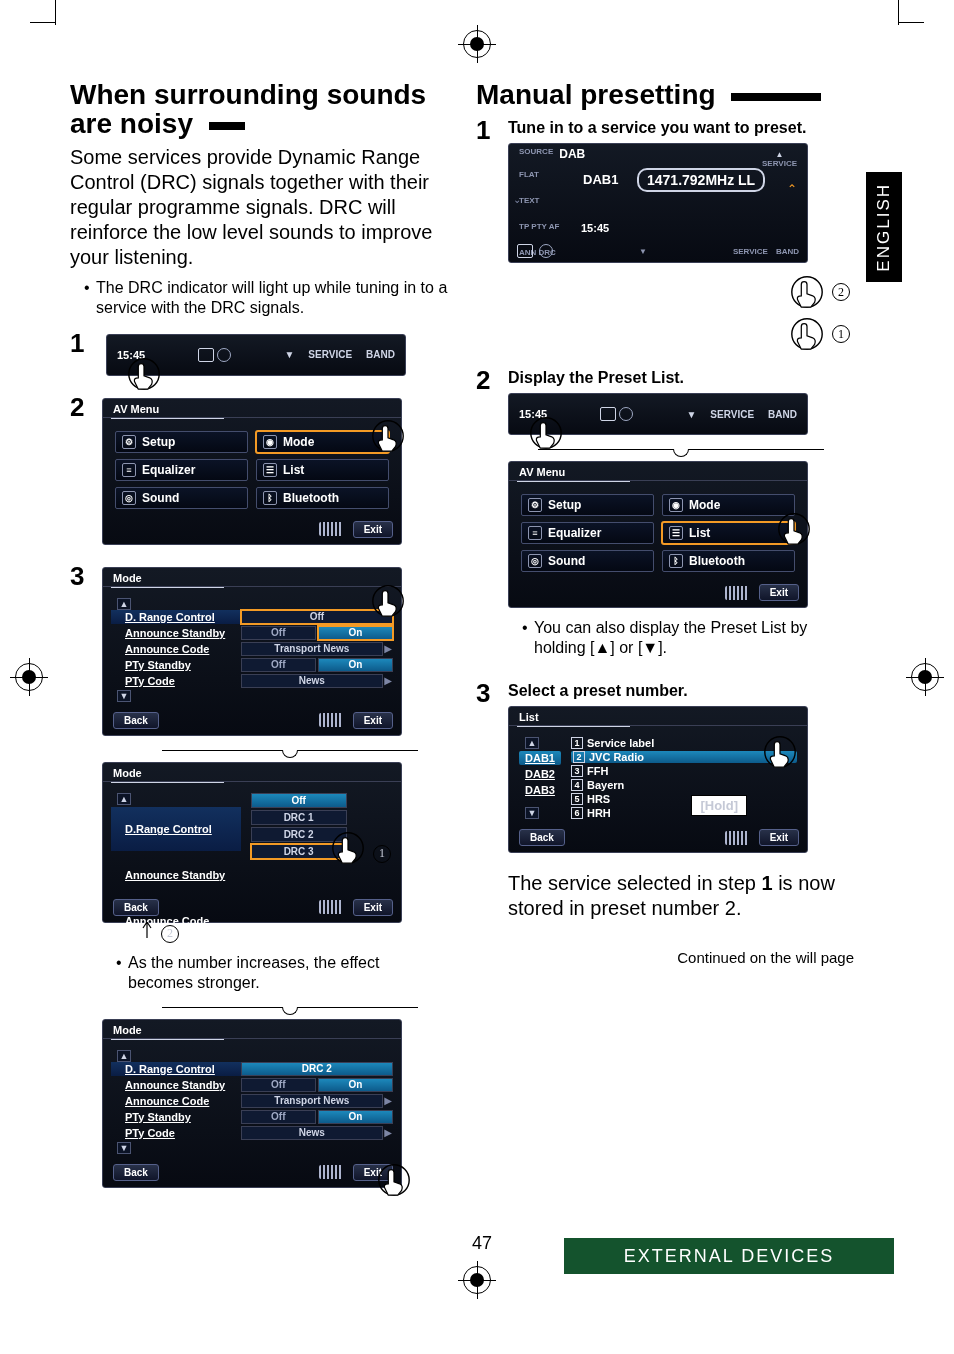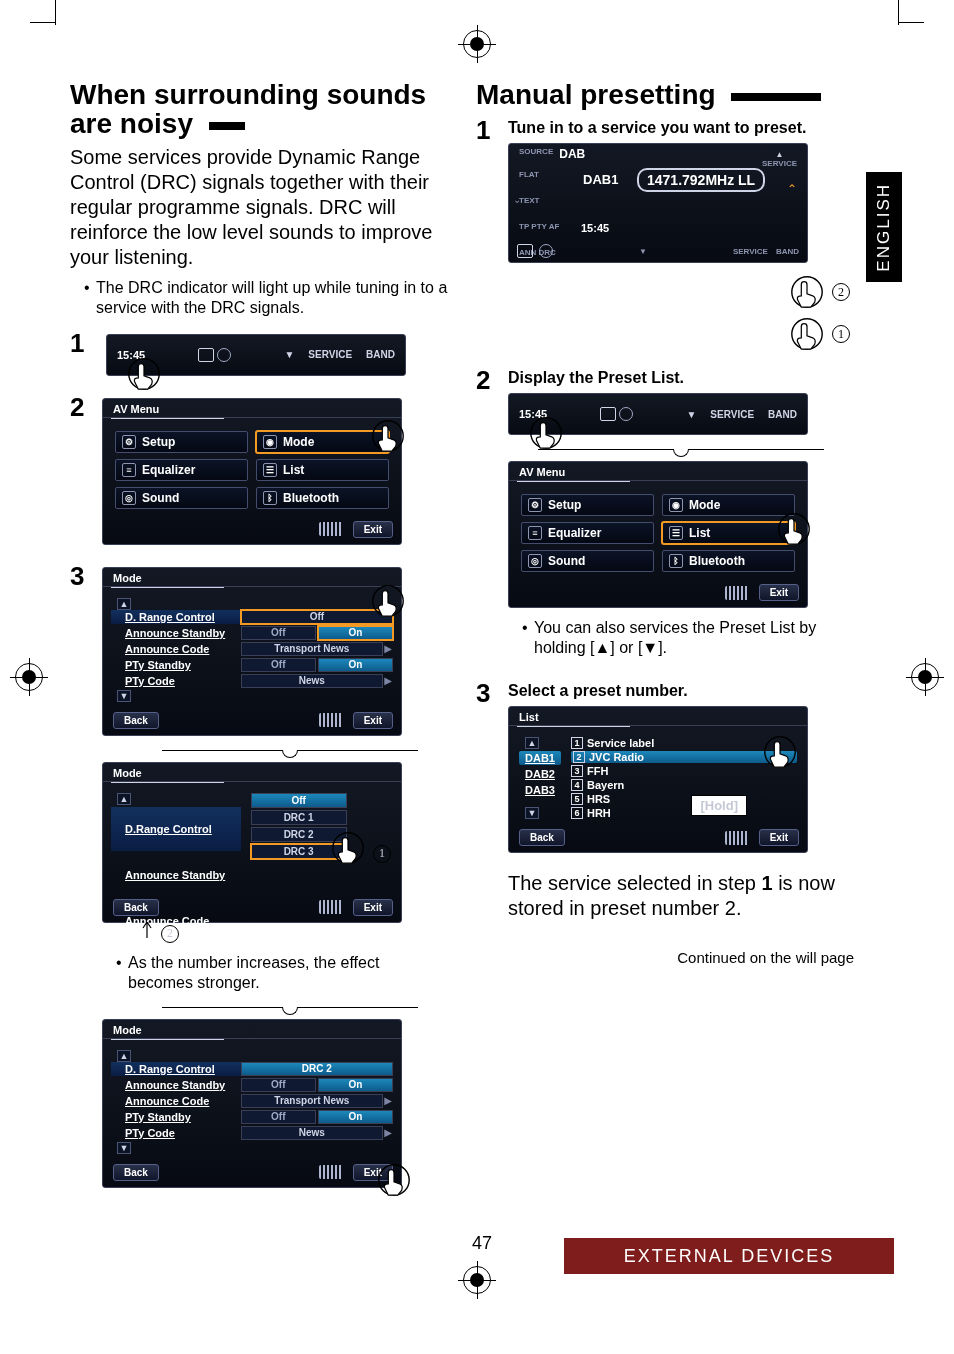--- a/index.html
+++ b/index.html
@@ -674,7 +674,7 @@
           </div>
 
           <ul class="bullets">
-            <li>You can also services the Preset List by holding [▲] or [▼].</li>
+            <li>You can also display the Preset List by holding [▲] or [▼].</li>
           </ul>
         </div>
       </div>

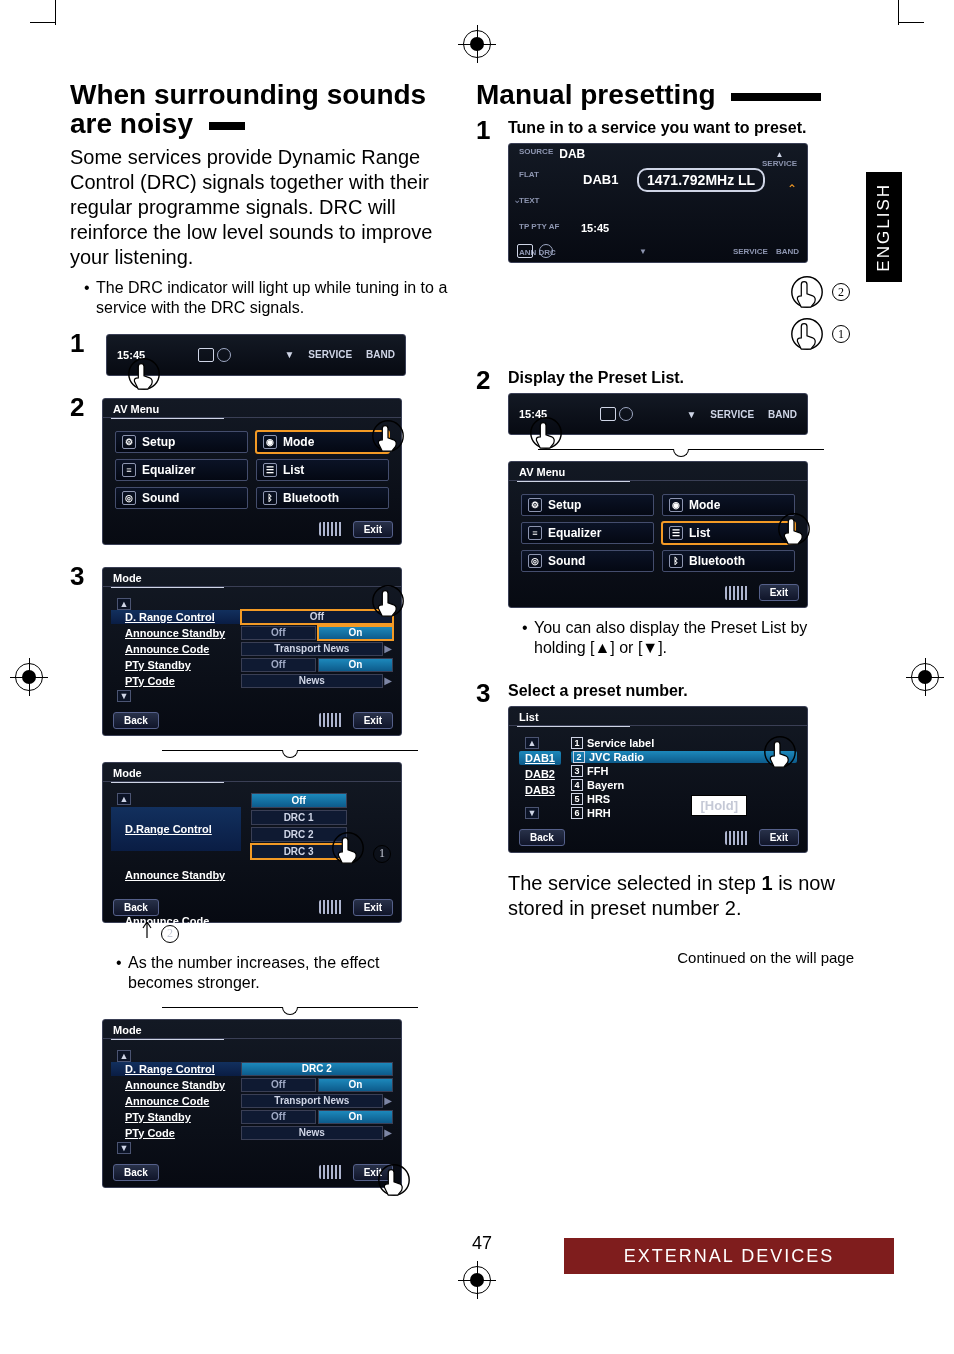--- a/index.html
+++ b/index.html
@@ -208,7 +208,7 @@
   }
   .ext-dev-bar {
     position:absolute; right:0; bottom:0; height:36px; width:330px;
-    background:#7f1d1d; color:#fff; display:flex; align-items:center; justify-content:center;
+    background:#14532d; color:#fff; display:flex; align-items:center; justify-content:center;
     font-size:18px; letter-spacing:2px;
   }
   .footer-line {

